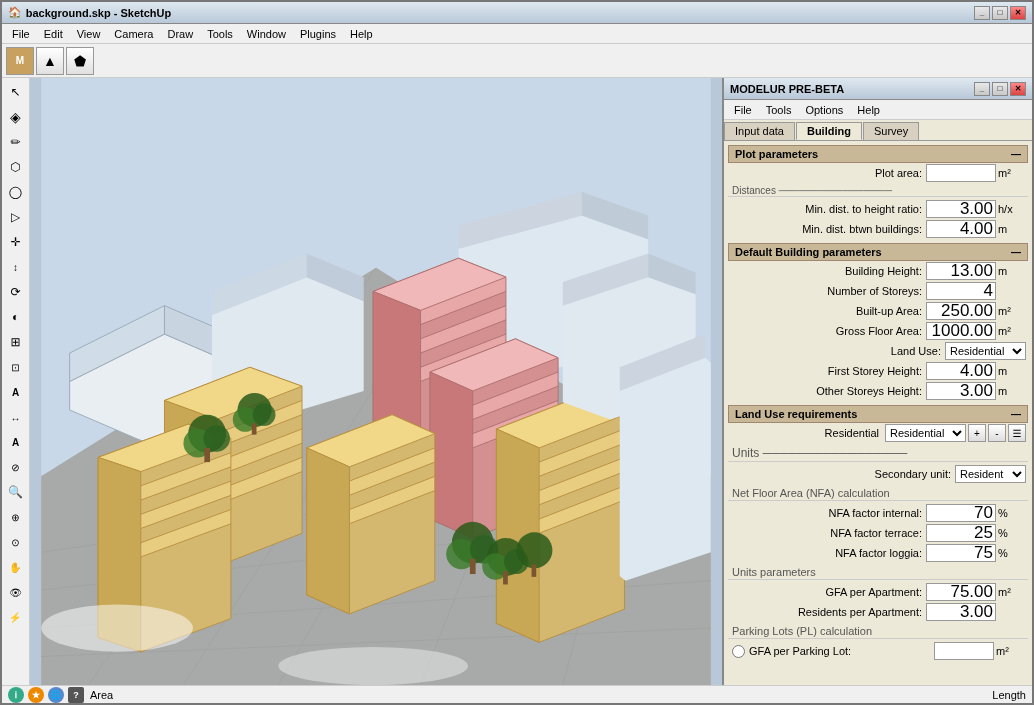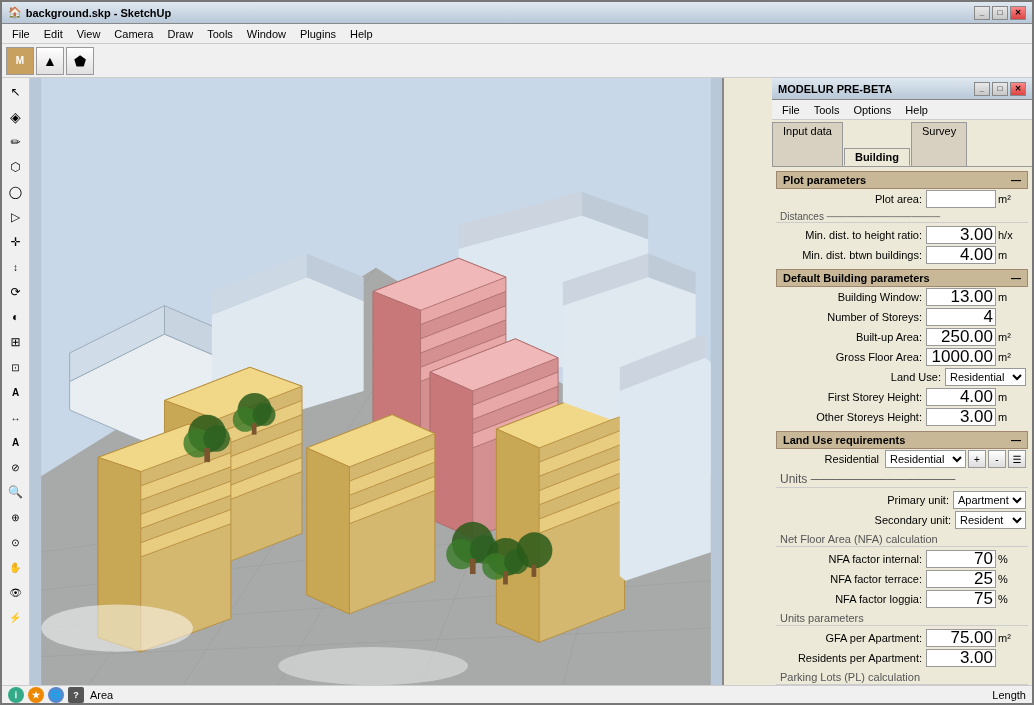--- a/index.html
+++ b/index.html
@@ -33,7 +33,7 @@
     .status-right { margin-left: auto; }
 
     
-    .modelur-panel { width: 310px; background: #ece9d8; border-left: 2px solid #888; display: flex; flex-direction: column; padding-left: 48px; }
+    .modelur-panel { width: 310px; background: #ece9d8; border-left: 2px solid #888; display: flex; flex-direction: column; }
     .panel-title-bar { background: linear-gradient(to bottom, #dfe8f0, #b8c8d8); height: 22px; display: flex; align-items: center; padding: 0 6px; border-bottom: 1px solid #888; font-size: 11px; font-weight: bold; justify-content: space-between; }
     .panel-title-controls { display: flex; gap: 2px; }
     .panel-menu-bar { background: #f0f0f0; height: 20px; display: flex; align-items: center; padding: 0 4px; border-bottom: 1px solid #ccc; gap: 2px; }

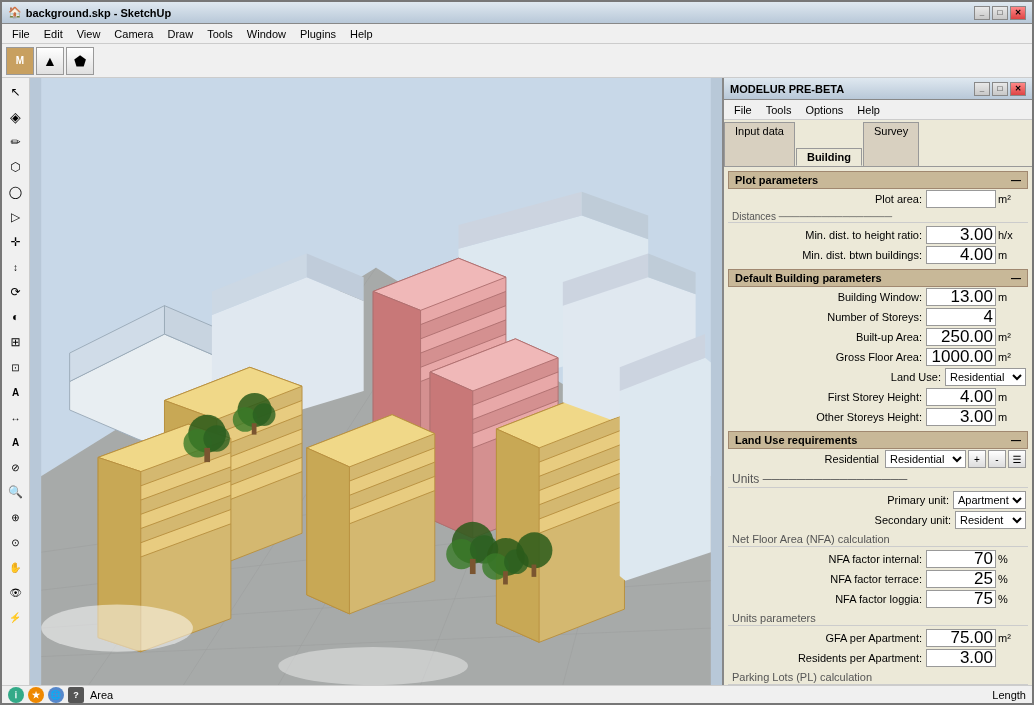--- a/index.html
+++ b/index.html
@@ -42,7 +42,7 @@
     
     .tabs { display: flex; background: #ece9d8; border-bottom: 1px solid #999; padding-top: 2px; }
     .tab { padding: 2px 10px; font-size: 11px; cursor: pointer; border: 1px solid #999; border-bottom: none; background: #d8d0c0; margin-right: 1px; }
-    .tab.active { background: #ece9d8; border-bottom: 1px solid #ece9d8; font-weight: bold; margin-top: 26px; }
+    .tab.active { background: #ece9d8; border-bottom: 1px solid #ece9d8; font-weight: bold; }
 
     
     .panel-content { flex: 1; overflow-y: auto; padding: 4px; }

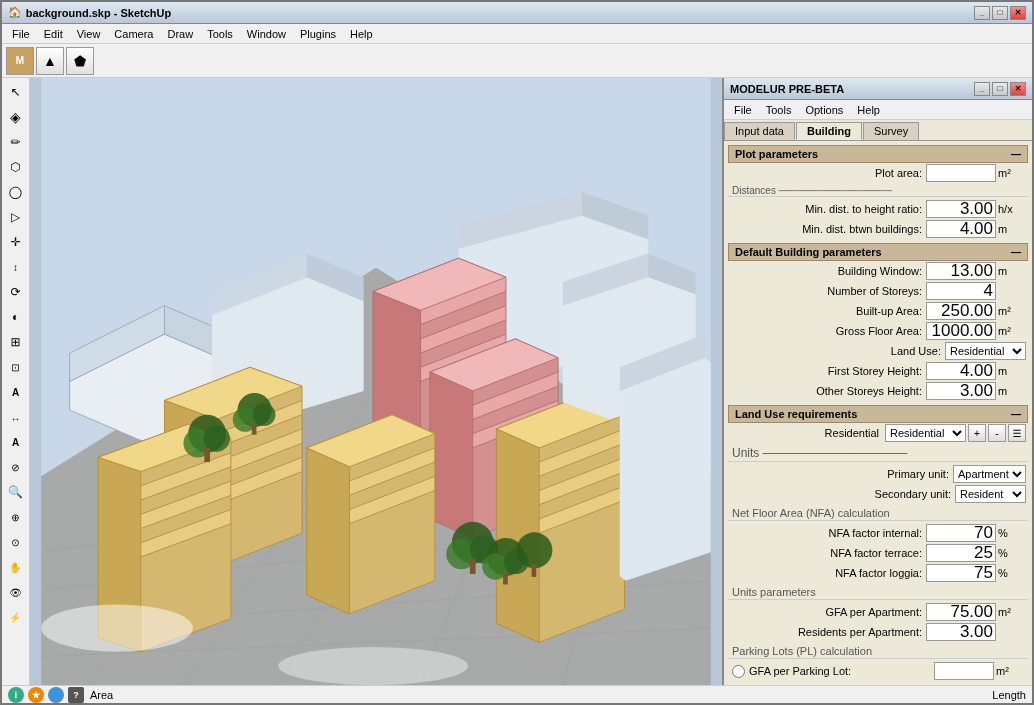--- a/index.html
+++ b/index.html
@@ -319,7 +319,7 @@
           </div>
 
           <div class="form-row">
-            <span class="form-label">Building Window:</span>
+            <span class="form-label">Building Height:</span>
             <input class="form-input" type="text" value="13.00" style="">
             <span class="form-unit">m</span>
           </div>

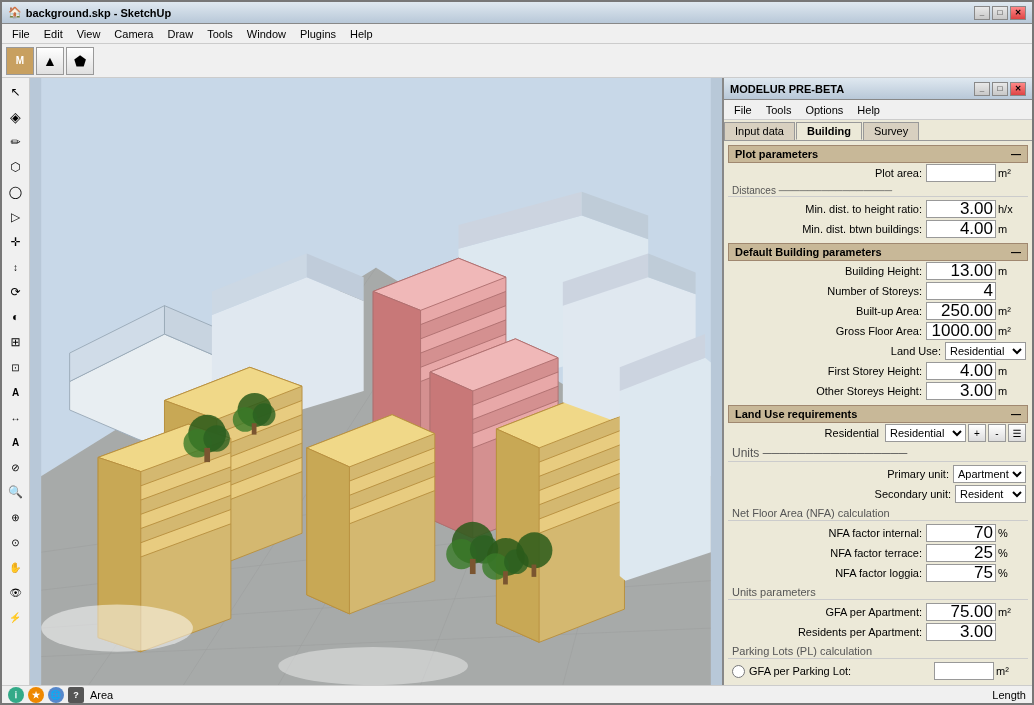--- a/index.html
+++ b/index.html
@@ -386,13 +386,6 @@
             <span>Units</span> ─────────────────
           </div>
           <div class="form-row">
-            <span class="form-label">Primary unit:</span>
-            <select class="form-select">
-              <option>Apartment</option>
-              <option>Room</option>
-            </select>
-          </div>
-          <div class="form-row">
             <span class="form-label">Secondary unit:</span>
             <select class="form-select">
               <option>Resident</option>

